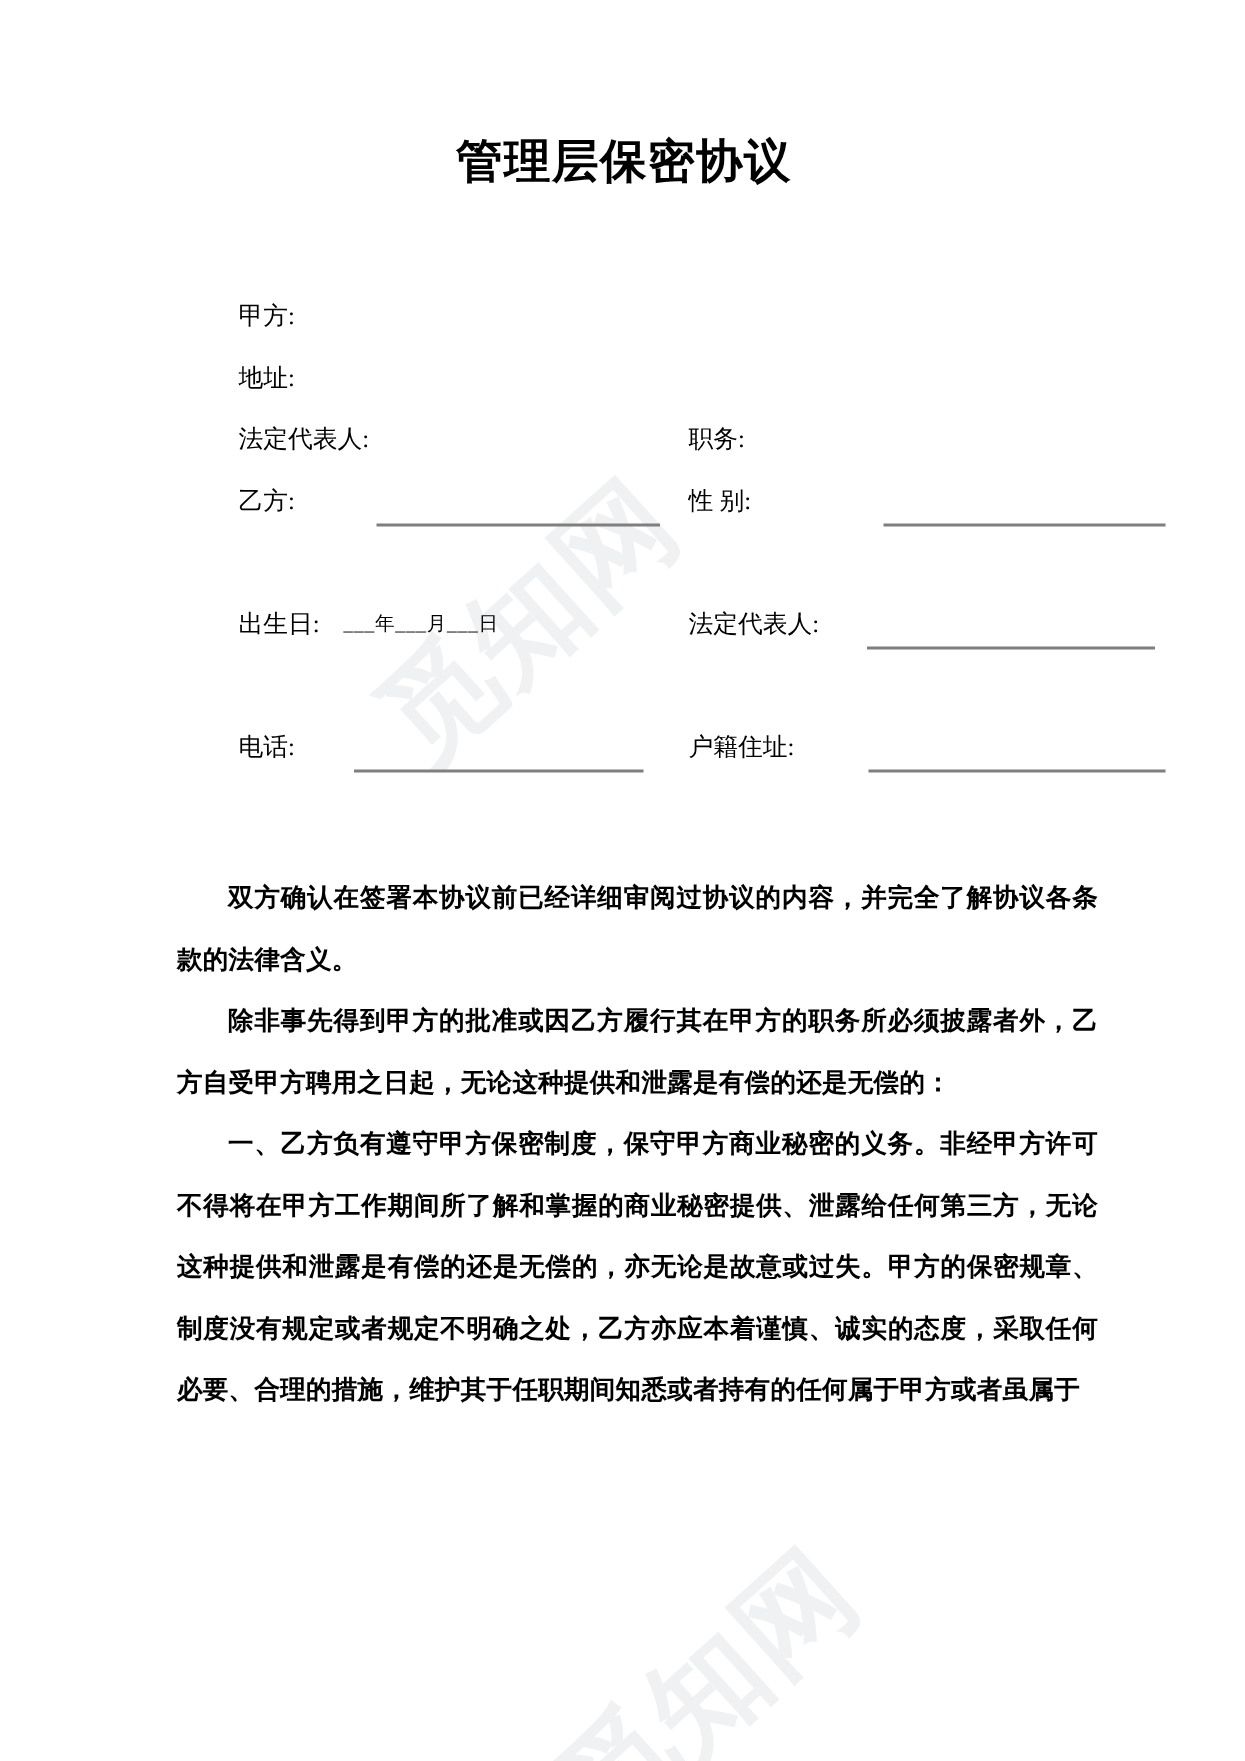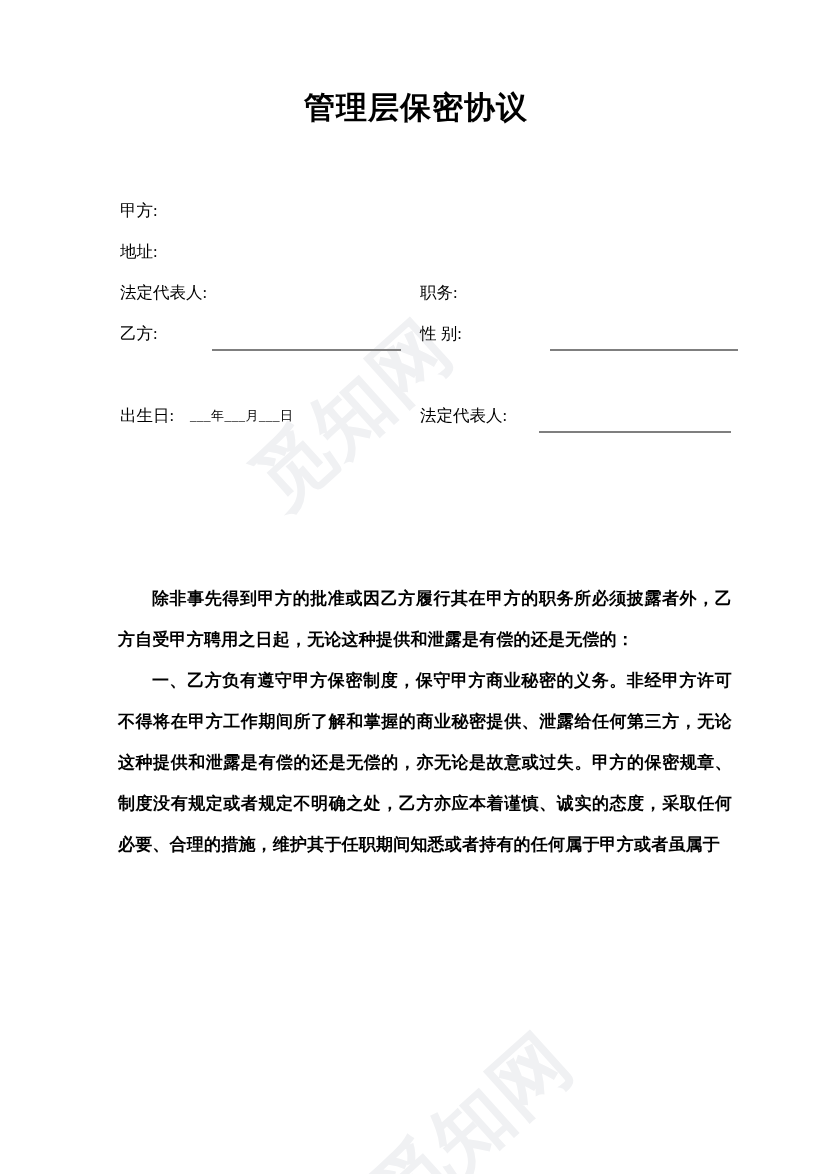--- a/index.html
+++ b/index.html
@@ -71,6 +71,7 @@
     font-size: 16.5px;
     line-height: 41px;
     white-space: nowrap;
+    margin-left: 39px;
   }
   .form-row.tall { height: 82px; text-decoration: underline; }
   .f-label {

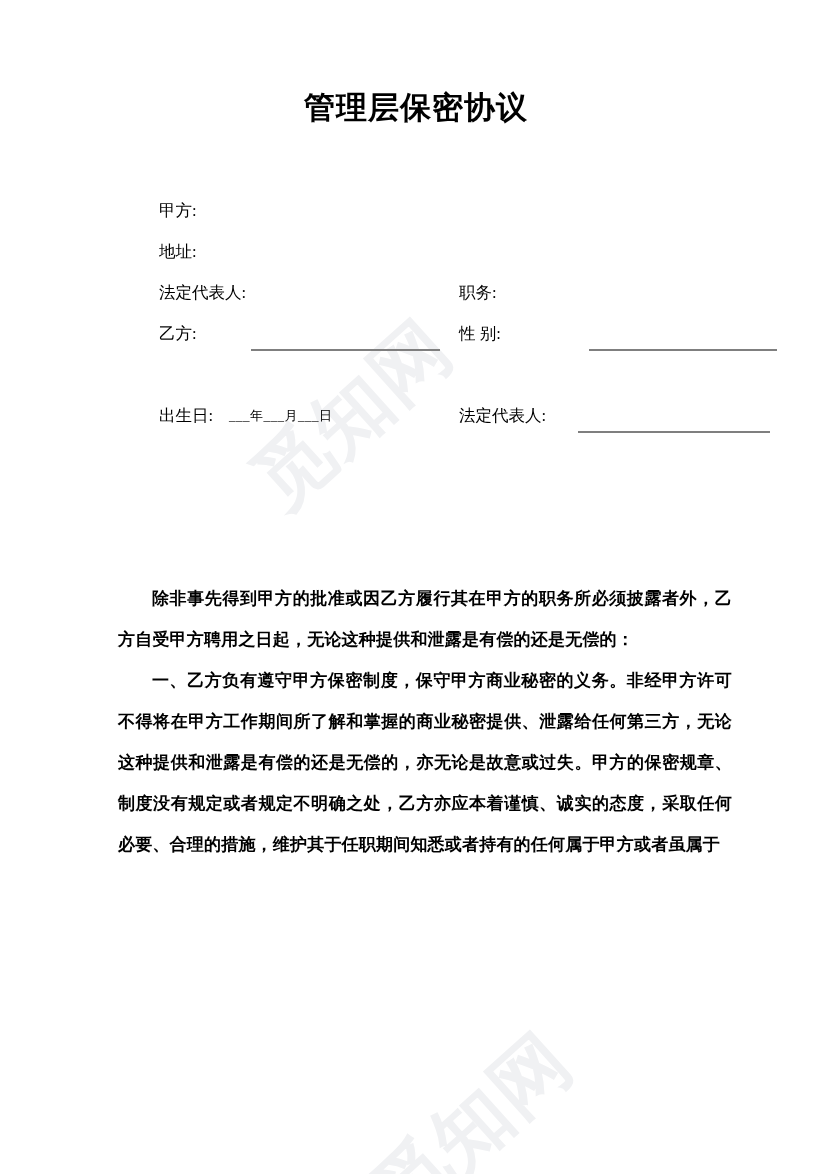--- a/index.html
+++ b/index.html
@@ -150,6 +150,12 @@
       <span class="rule" style="left:419px; top:36px; width:192px;"></span>
     </div>
 
+    <div class="form-row">
+      <span class="f-label col-a">电话:</span>
+      <span class="f-label col-b">户籍住址:</span>
+      <span class="rule" style="left:77px; top:36px; width:193px;"></span>
+      <span class="rule" style="left:420px; top:36px; width:198px;"></span>
+    </div>
 
   </div>
 

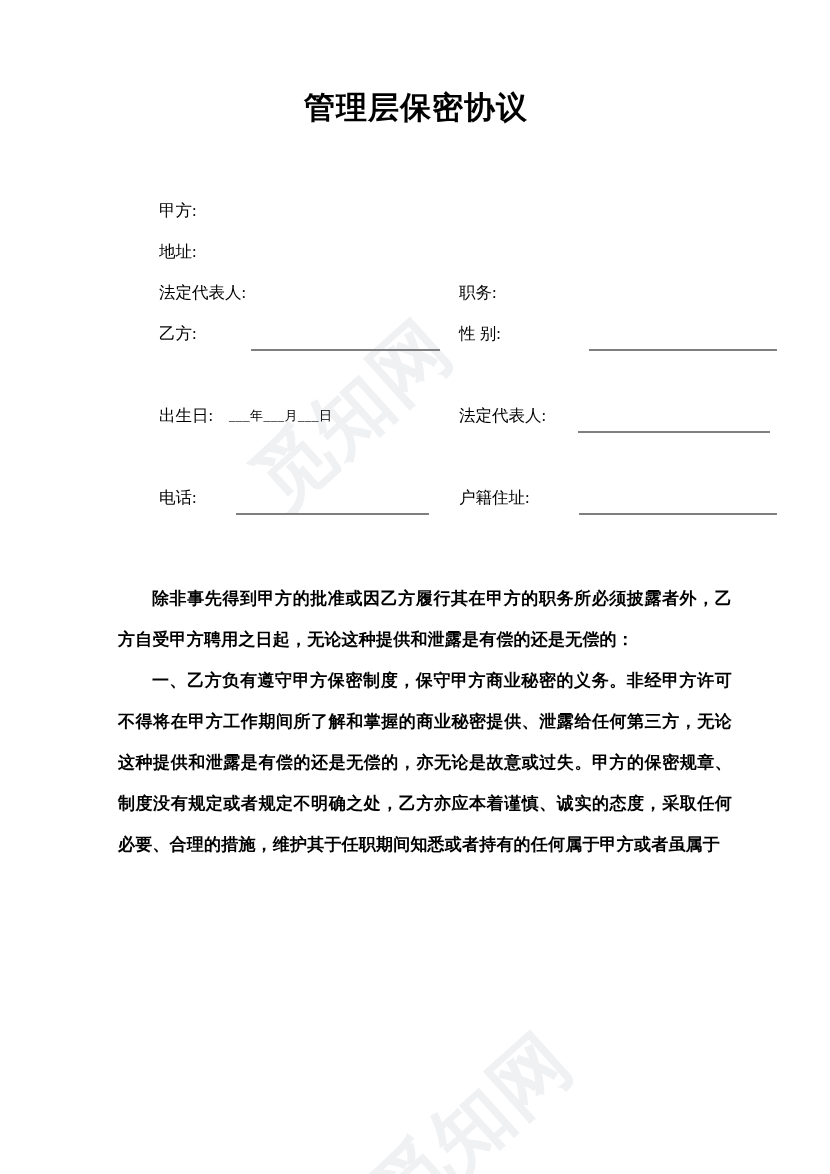--- a/index.html
+++ b/index.html
@@ -160,6 +160,7 @@
   </div>
 
   <div id="body-block">
+    <p class="para">双方确认在签署本协议前已经详细审阅过协议的内容，并完全了解协议各条款的法律含义。</p>
     <p class="para">除非事先得到甲方的批准或因乙方履行其在甲方的职务所必须披露者外，乙方自受甲方聘用之日起，无论这种提供和泄露是有偿的还是无偿的：</p>
     <p class="para">一、乙方负有遵守甲方保密制度，保守甲方商业秘密的义务。非经甲方许可不得将在甲方工作期间所了解和掌握的商业秘密提供、泄露给任何第三方，无论这种提供和泄露是有偿的还是无偿的，亦无论是故意或过失。甲方的保密规章、制度没有规定或者规定不明确之处，乙方亦应本着谨慎、诚实的态度，采取任何必要、合理的措施，维护其于任职期间知悉或者持有的任何属于甲方或者虽属于</p>
   </div>

